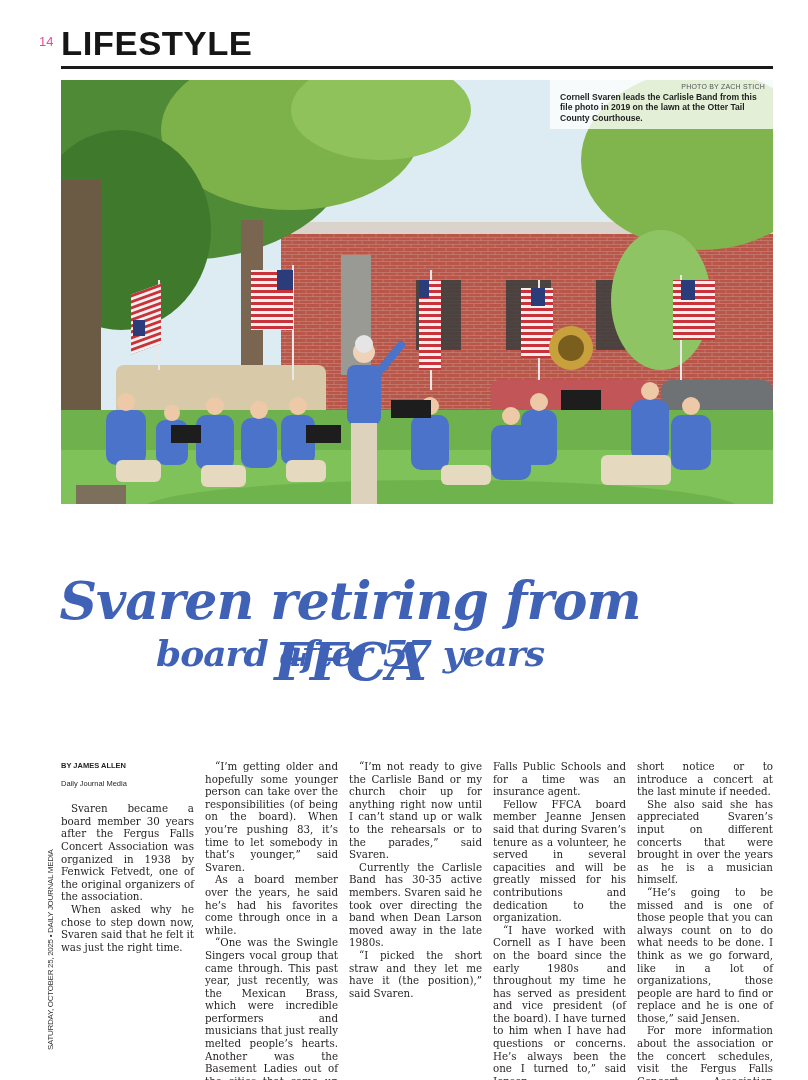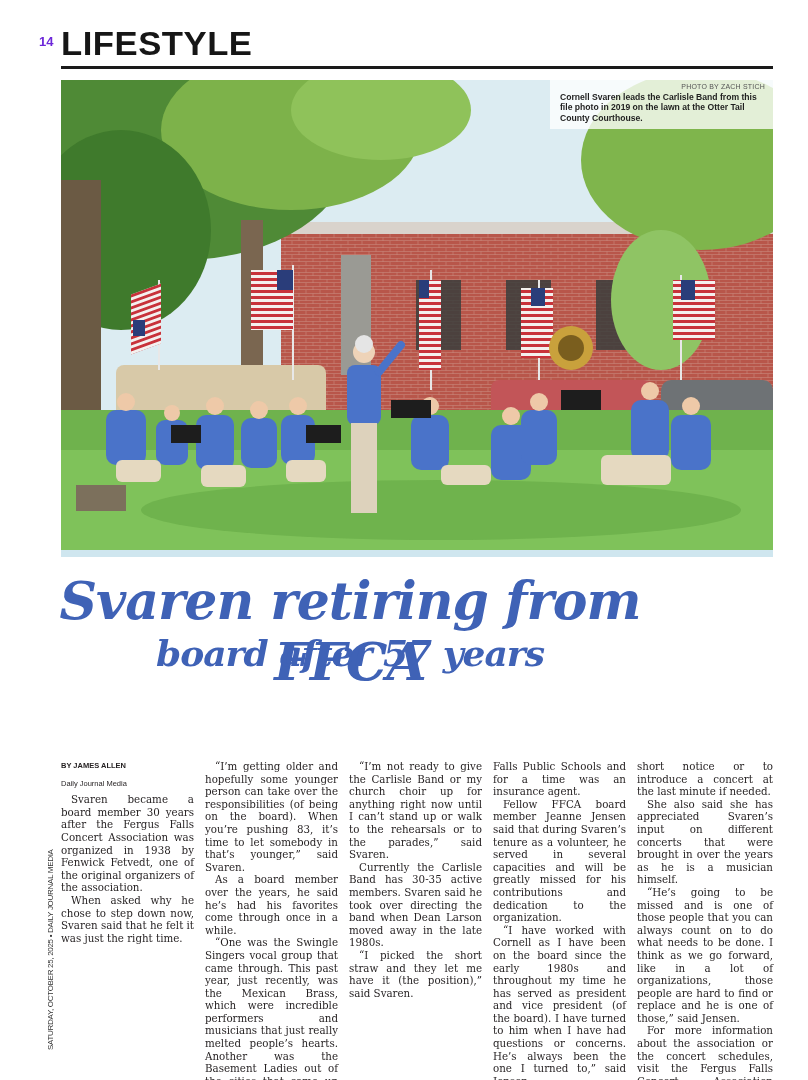--- a/index.html
+++ b/index.html
@@ -5,7 +5,7 @@
   html, body { margin: 0; padding: 0; background: #ffffff; }
   body { width: 808px; height: 1080px; position: relative; overflow: hidden; font-family: "DejaVu Serif", serif; color: #231f20; }
 
-  .page-num { position: absolute; left: 39px; top: 34px; font-family: "Liberation Sans", sans-serif; font-weight: bold; font-size: 13px; color: #6d28d9; }
+  .page-num { position: absolute; left: 39px; top: 34px; font-family: "Liberation Sans", sans-serif; font-weight: normal; font-size: 13px; color: #ec4899; }
   .section-title { position: absolute; left: 61px; top: 26px; font-family: "Liberation Sans", sans-serif; font-weight: 900; font-size: 34px; letter-spacing: 0.5px; color: #161616; line-height: 1; transform: scaleX(1.02); transform-origin: left; }
   .rule { position: absolute; left: 61px; top: 66px; width: 712px; height: 3px; background: #1a1a1a; }
 

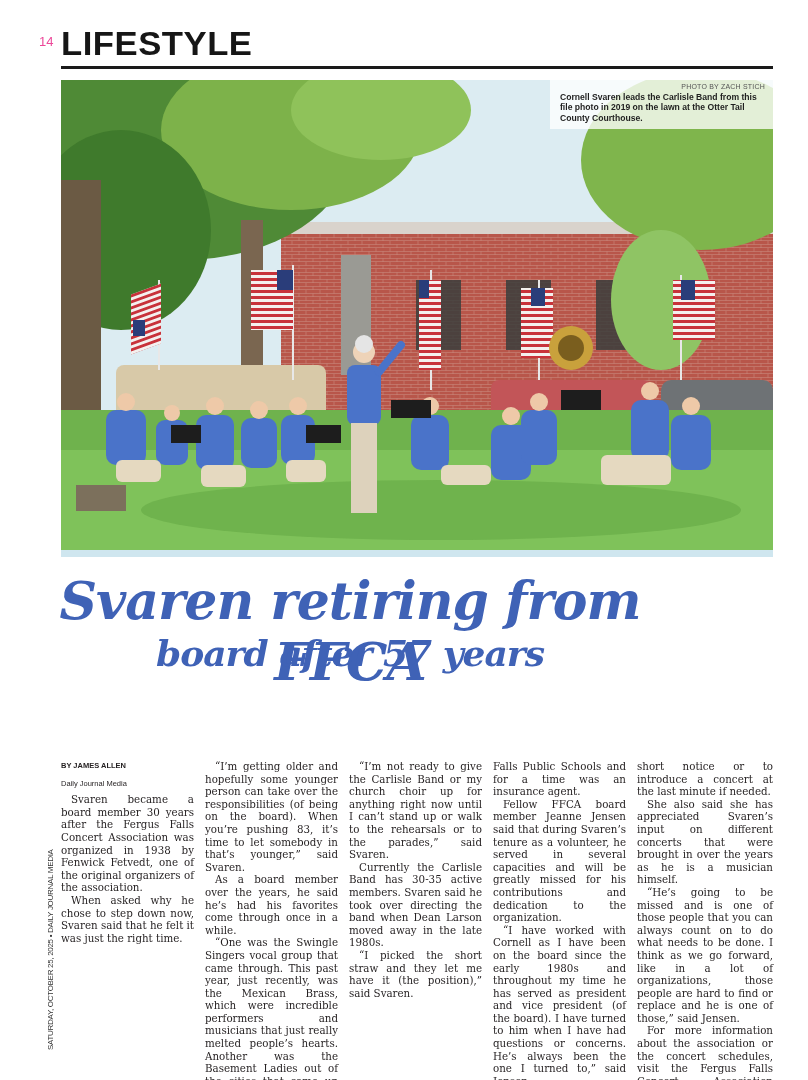--- a/index.html
+++ b/index.html
@@ -9,7 +9,7 @@
   .section-title { position: absolute; left: 61px; top: 26px; font-family: "Liberation Sans", sans-serif; font-weight: 900; font-size: 34px; letter-spacing: 0.5px; color: #161616; line-height: 1; transform: scaleX(1.02); transform-origin: left; }
   .rule { position: absolute; left: 61px; top: 66px; width: 712px; height: 3px; background: #1a1a1a; }
 
-  .photo { position: absolute; left: 61px; top: 80px; width: 712px; height: 477px; overflow: hidden; background: #cfe6ef; }
+  .photo { position: absolute; left: 61px; top: 80px; width: 712px; height: 424px; overflow: hidden; background: #cfe6ef; }
   .photo svg { display: block; }
   .credit-box { position: absolute; right: 0; top: 0; width: 205px; padding: 3px 8px 6px 10px; background: rgba(255,255,255,0.78); }
   .credit { font-family: "Liberation Sans", sans-serif; font-size: 7px; color: #555; text-align: right; letter-spacing: 0.2px; }

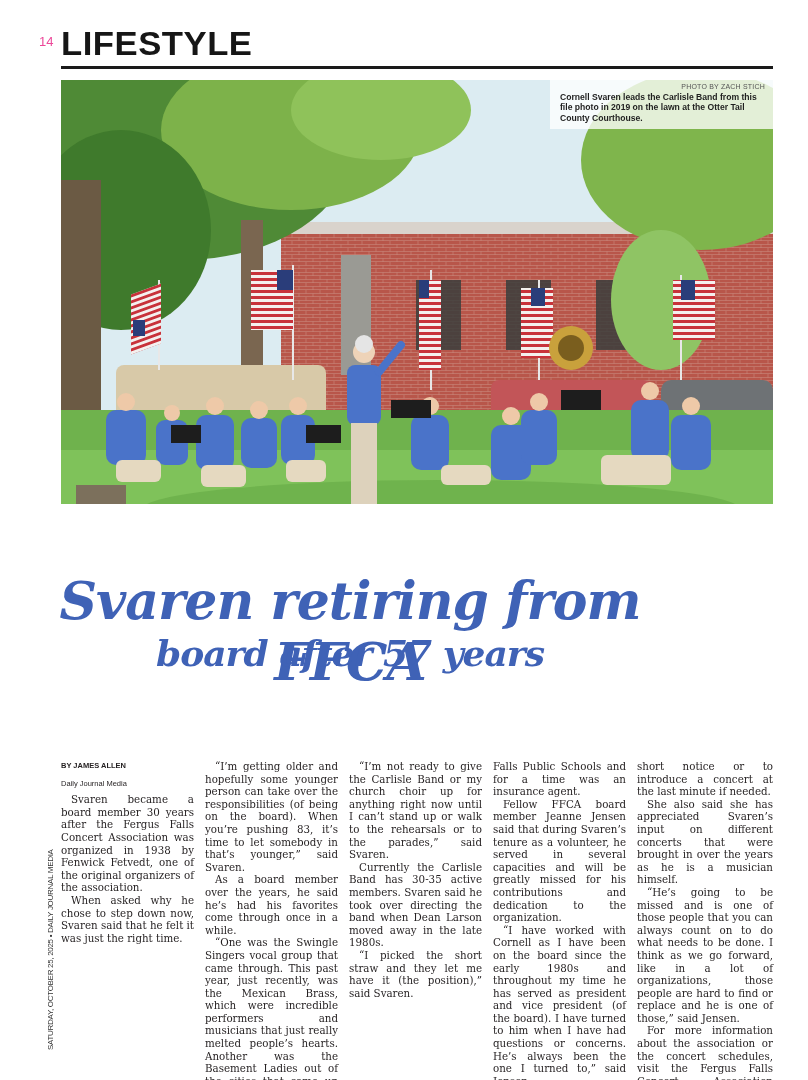--- a/index.html
+++ b/index.html
@@ -26,7 +26,7 @@
   .col p { margin: 0; text-indent: 10px; }
   .col p.cont { text-indent: 0; }
   .byline { font-family: "Liberation Sans", sans-serif; font-weight: bold; font-size: 7.5px; letter-spacing: 0; margin-bottom: 5px; }
-  .affil { font-family: "Liberation Sans", sans-serif; font-size: 7.5px; margin-bottom: 3px; }
+  .affil { font-family: "Liberation Sans", sans-serif; font-size: 7.5px; margin-bottom: 12px; }
 </style>
 </head>
 <body>

